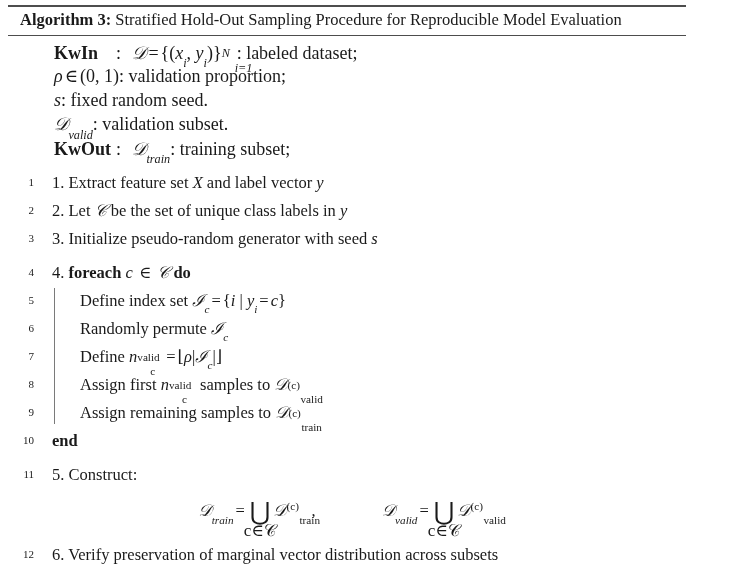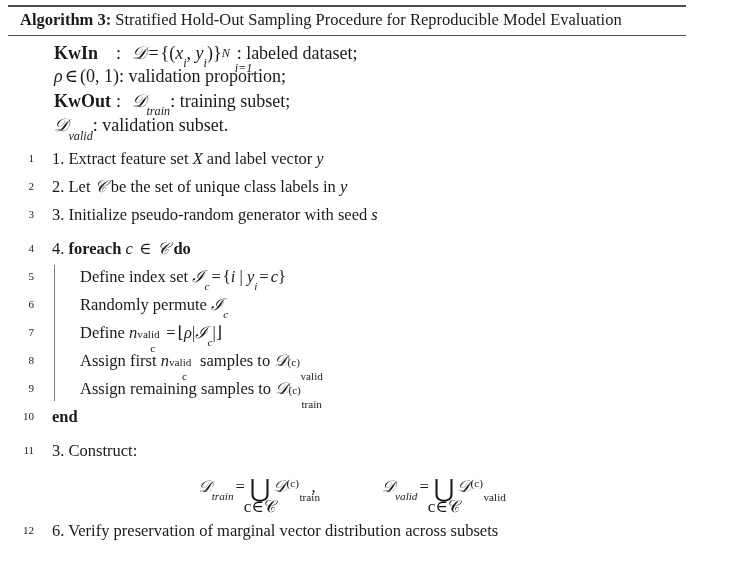--- a/index.html
+++ b/index.html
@@ -205,6 +205,9 @@
       <span class="io-key" style="min-width:0;width:0;display:inline-block;"></span><span class="m">ρ</span><span class="op">∈</span><span class="up">(0, 1)</span><span>: validation proportion;</span>
     </div>
 
+    <div class="io-line">
+      <span class="m">s</span><span>: fixed random seed.</span>
+    </div>
 
     <div class="io-line">
       <span class="io-key">KwOut</span><span class="io-sep">:</span><span class="cal">𝒟</span><sub>train</sub><span>: training subset;</span>

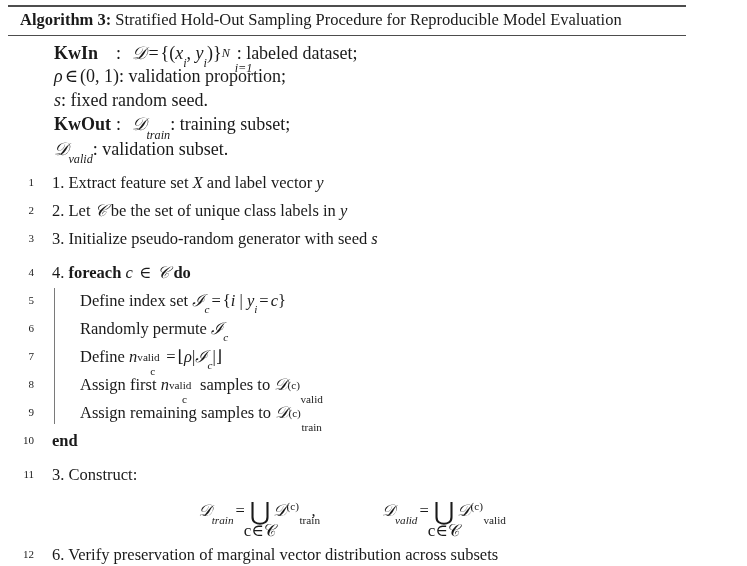--- a/index.html
+++ b/index.html
@@ -210,11 +210,11 @@
     </div>
 
     <div class="io-line">
+      <span class="cal">𝒟</span><sub>valid</sub><span>: validation subset.</span>
+    </div>
+
+    <div class="io-line">
       <span class="io-key">KwOut</span><span class="io-sep">:</span><span class="cal">𝒟</span><sub>train</sub><span>: training subset;</span>
-    </div>
-
-    <div class="io-line">
-      <span class="cal">𝒟</span><sub>valid</sub><span>: validation subset.</span>
     </div>
 
   </div>

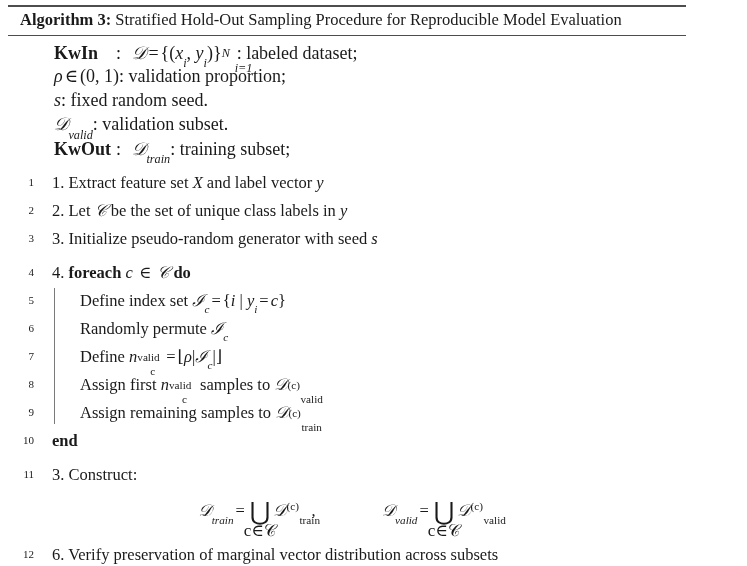--- a/index.html
+++ b/index.html
@@ -295,7 +295,7 @@
 
     <div class="line">
       <span class="lineno">11</span>
-      <span>3. Construct:</span>
+      <span>5. Construct:</span>
     </div>
 
     <div class="display-eq">

